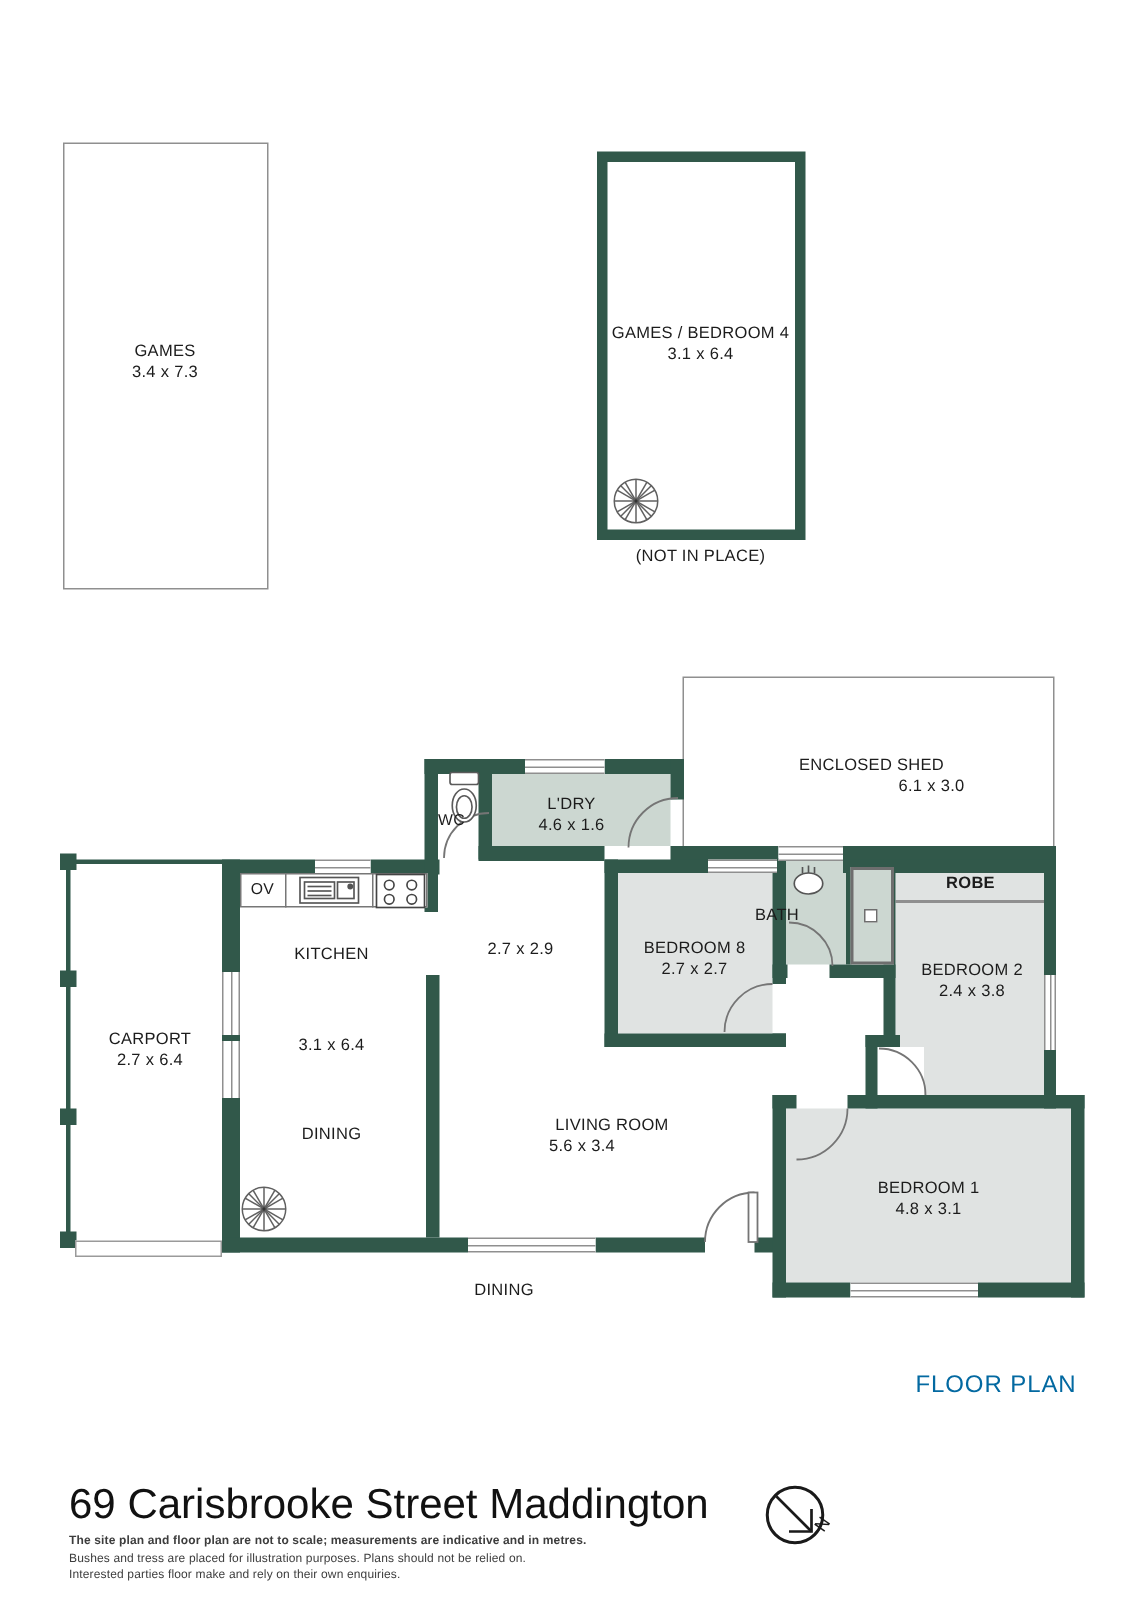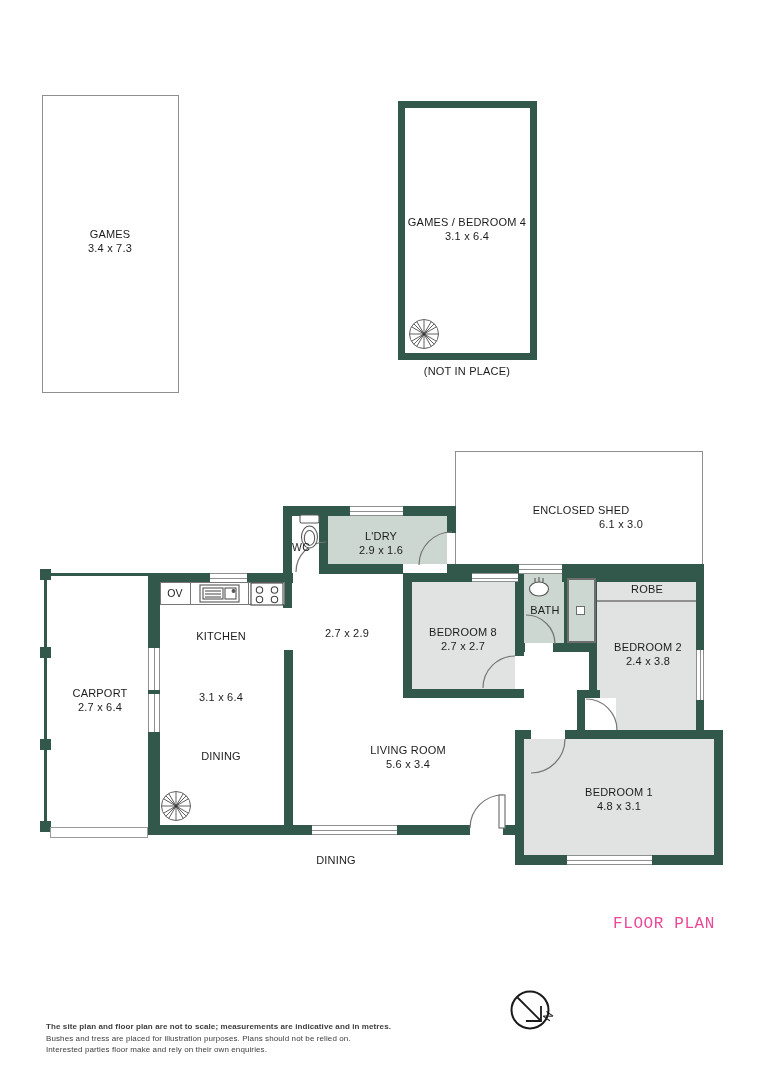--- a/index.html
+++ b/index.html
@@ -211,7 +211,7 @@
   <div class="lbl" style="left:581px;top:518px;text-align:left;margin-left:40px;">6.1 x 3.0</div>
 
   <div class="lbl" style="left:381px;top:530px;text-align:center;">L'DRY</div>
-  <div class="lbl" style="left:381px;top:544px;text-align:center;">2.9 x 1.6</div>
+  <div class="lbl" style="left:381px;top:544px;text-align:center;">4.6 x 1.6</div>
 
   <div class="lbl lbl-sm" style="left:301px;top:541px;text-align:center;">WC</div>
 

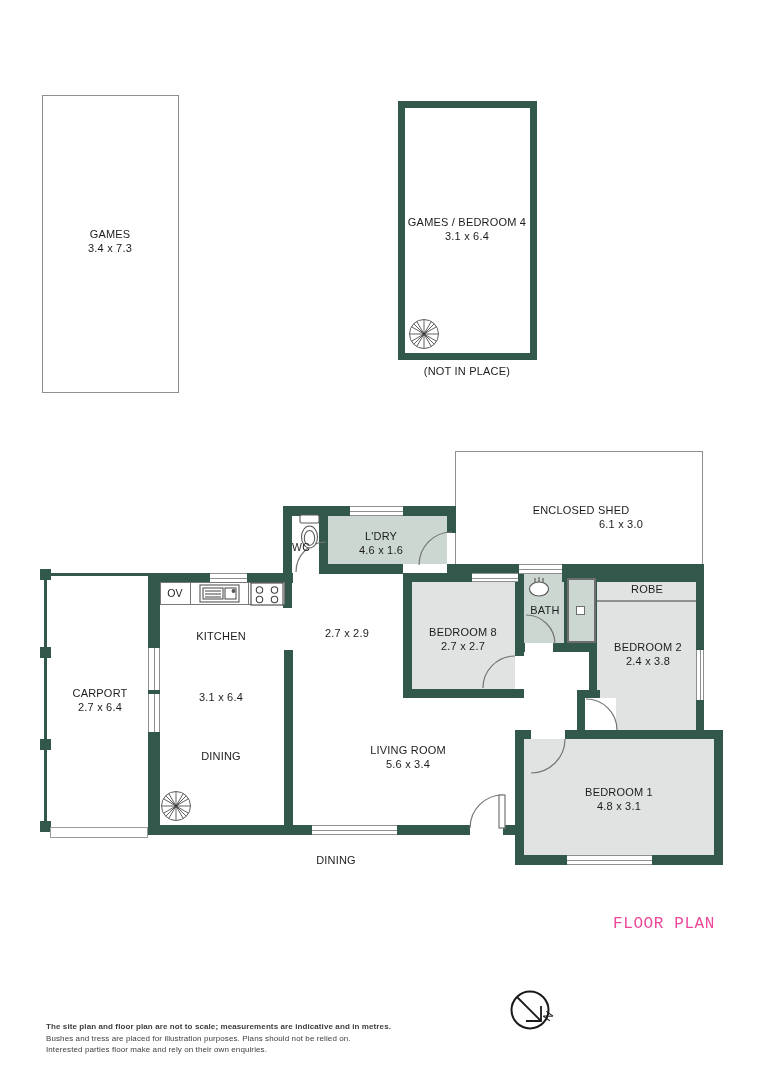--- a/index.html
+++ b/index.html
@@ -229,7 +229,7 @@
   <div class="lbl" style="left:463px;top:640px;text-align:center;">2.7 x 2.7</div>
 
   <div class="lbl" style="left:545px;top:604px;text-align:left;">BATH</div>
-  <div class="lbl" style="left:647px;top:583px;text-align:center;">ROBE</div>
+  <div class="lbl" style="left:647px;top:583px;text-align:center;font-weight:bold;">ROBE</div>
 
   <div class="lbl" style="left:648px;top:641px;text-align:center;">BEDROOM 2</div>
   <div class="lbl" style="left:648px;top:655px;text-align:center;">2.4 x 3.8</div>

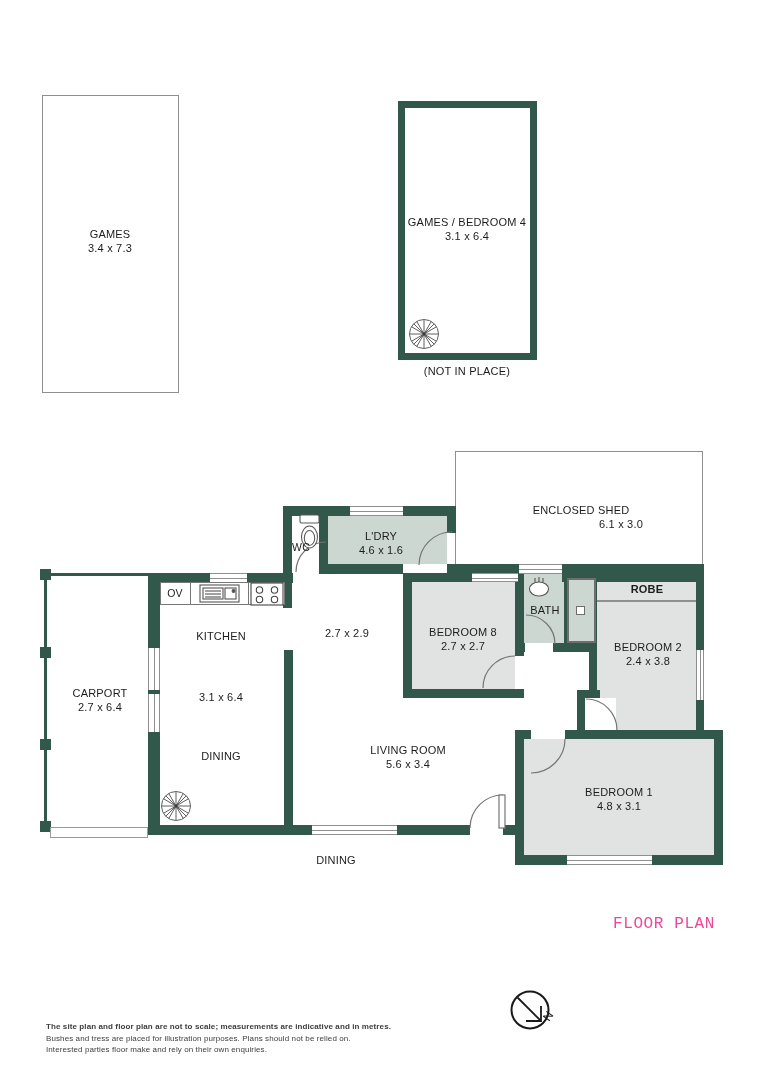--- a/index.html
+++ b/index.html
@@ -228,7 +228,7 @@
   <div class="lbl" style="left:463px;top:626px;text-align:center;">BEDROOM 8</div>
   <div class="lbl" style="left:463px;top:640px;text-align:center;">2.7 x 2.7</div>
 
-  <div class="lbl" style="left:545px;top:604px;text-align:left;">BATH</div>
+  <div class="lbl" style="left:518px;top:604px;text-align:left;">BATH</div>
   <div class="lbl" style="left:647px;top:583px;text-align:center;font-weight:bold;">ROBE</div>
 
   <div class="lbl" style="left:648px;top:641px;text-align:center;">BEDROOM 2</div>

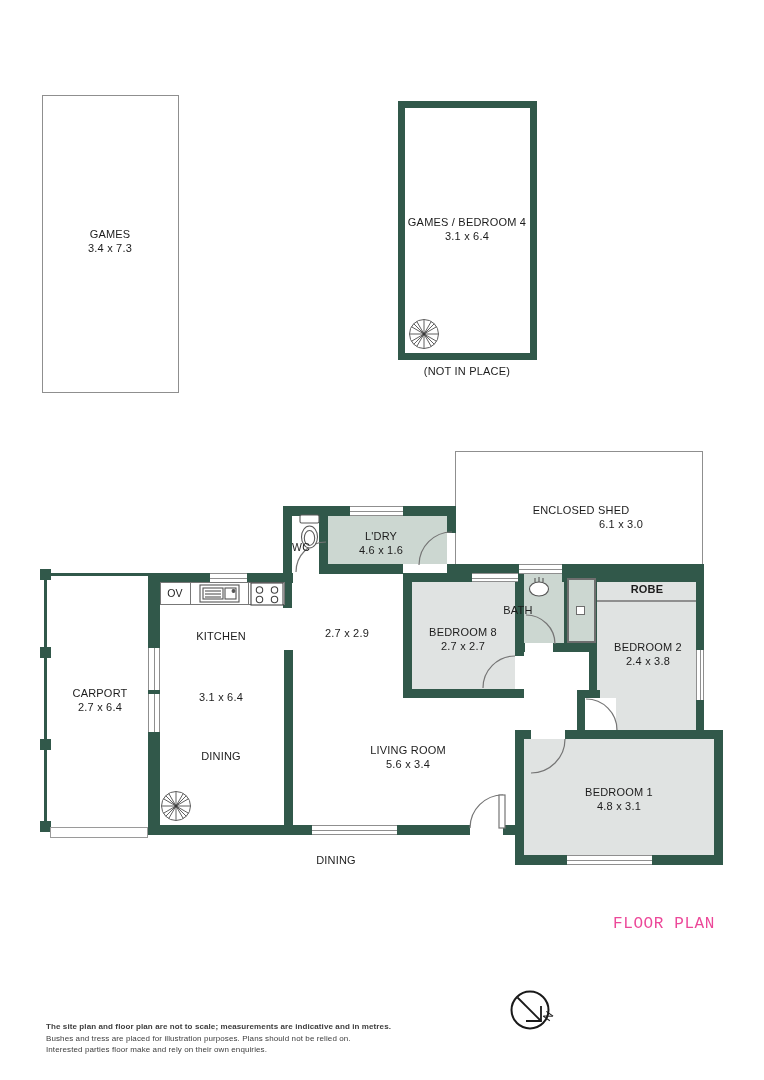--- a/index.html
+++ b/index.html
@@ -235,7 +235,7 @@
   <div class="lbl" style="left:648px;top:655px;text-align:center;">2.4 x 3.8</div>
 
   <div class="lbl" style="left:408px;top:744px;text-align:center;">LIVING ROOM</div>
-  <div class="lbl" style="left:408px;top:758px;text-align:center;">5.6 x 3.4</div>
+  <div class="lbl" style="left:388px;top:758px;text-align:center;">5.6 x 3.4</div>
 
   <div class="lbl" style="left:619px;top:786px;text-align:center;">BEDROOM 1</div>
   <div class="lbl" style="left:619px;top:800px;text-align:center;">4.8 x 3.1</div>

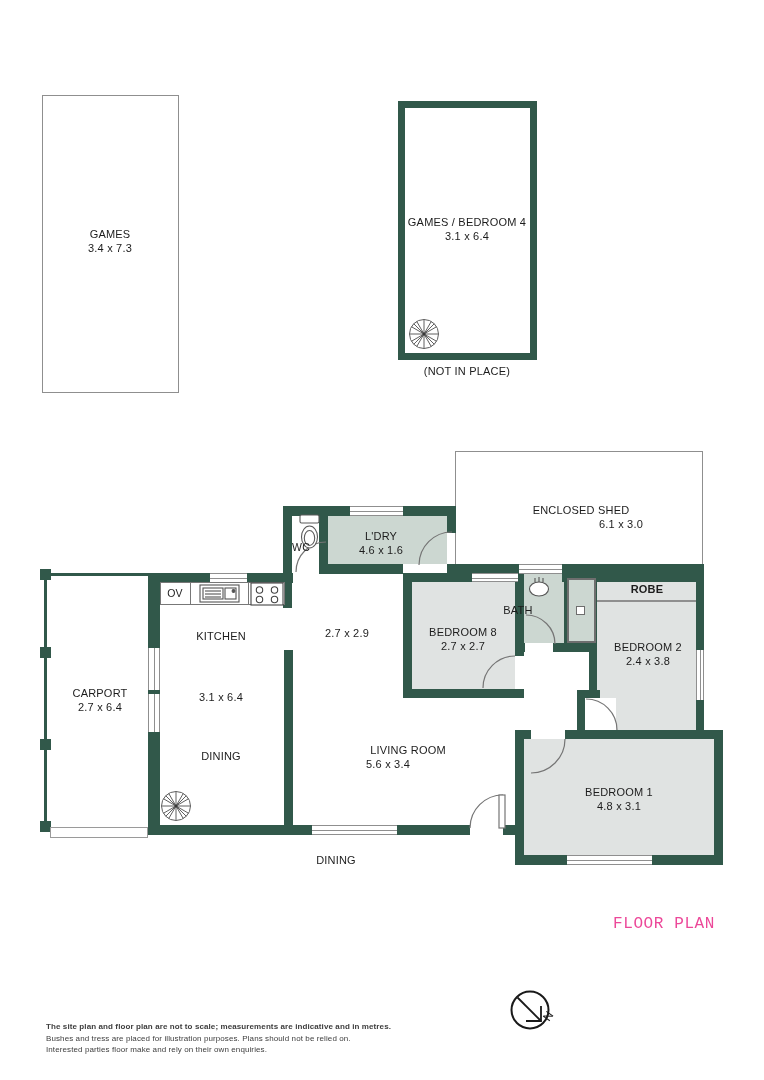--- a/index.html
+++ b/index.html
@@ -32,7 +32,7 @@
   .lbl{position:absolute;transform:translateX(-50%);white-space:nowrap;
        font-size:11px;letter-spacing:.2px;color:var(--ink);line-height:1.15;}
   .lbl-sm{font-size:10.5px;}
-  .plan-title{position:absolute;transform:translateX(-50%);font-size:16px;letter-spacing:.6px;color:#ec4899;white-space:nowrap;font-family:Liberation Mono, monospace;}
+  .plan-title{position:absolute;transform:translateX(-50%);font-size:16px;letter-spacing:.6px;color:#0369a1;white-space:nowrap;}
   .address{position:absolute;font-size:28px;color:#111;white-space:nowrap;}
   .disc{position:absolute;font-size:8px;color:#3d3d3d;white-space:nowrap;letter-spacing:.1px;}
   svg.overlay{position:absolute;left:0;top:0;pointer-events:none;}

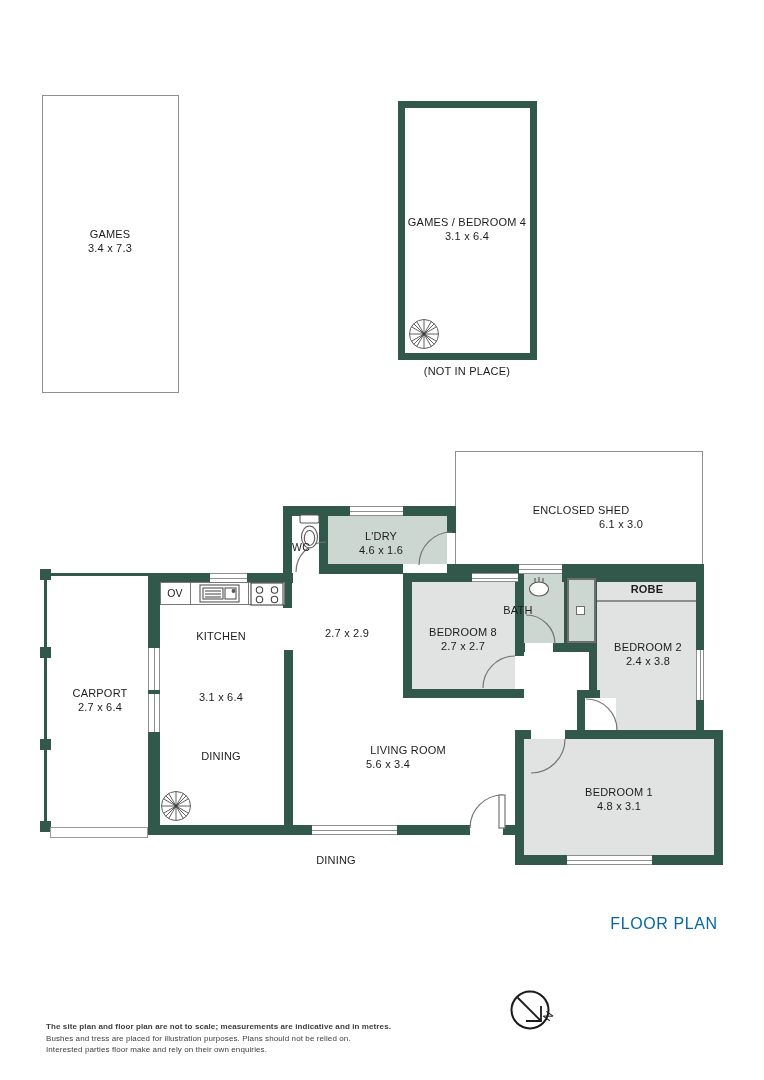--- a/index.html
+++ b/index.html
@@ -243,6 +243,7 @@
   <div class="lbl" style="left:336px;top:854px;text-align:center;">DINING</div>
 
   <div class="plan-title" style="left:664px;top:915px;">FLOOR PLAN</div>
+  <div class="address" style="left:46px;top:987px;">69 Carisbrooke Street Maddington</div>
   <div class="disc" style="left:46px;top:1022px;font-weight:bold;">The site plan and floor plan are not to scale; measurements are indicative and in metres.</div>
   <div class="disc" style="left:46px;top:1034px;">Bushes and tress are placed for illustration purposes. Plans should not be relied on.</div>
   <div class="disc" style="left:46px;top:1045px;">Interested parties floor make and rely on their own enquiries.</div>

